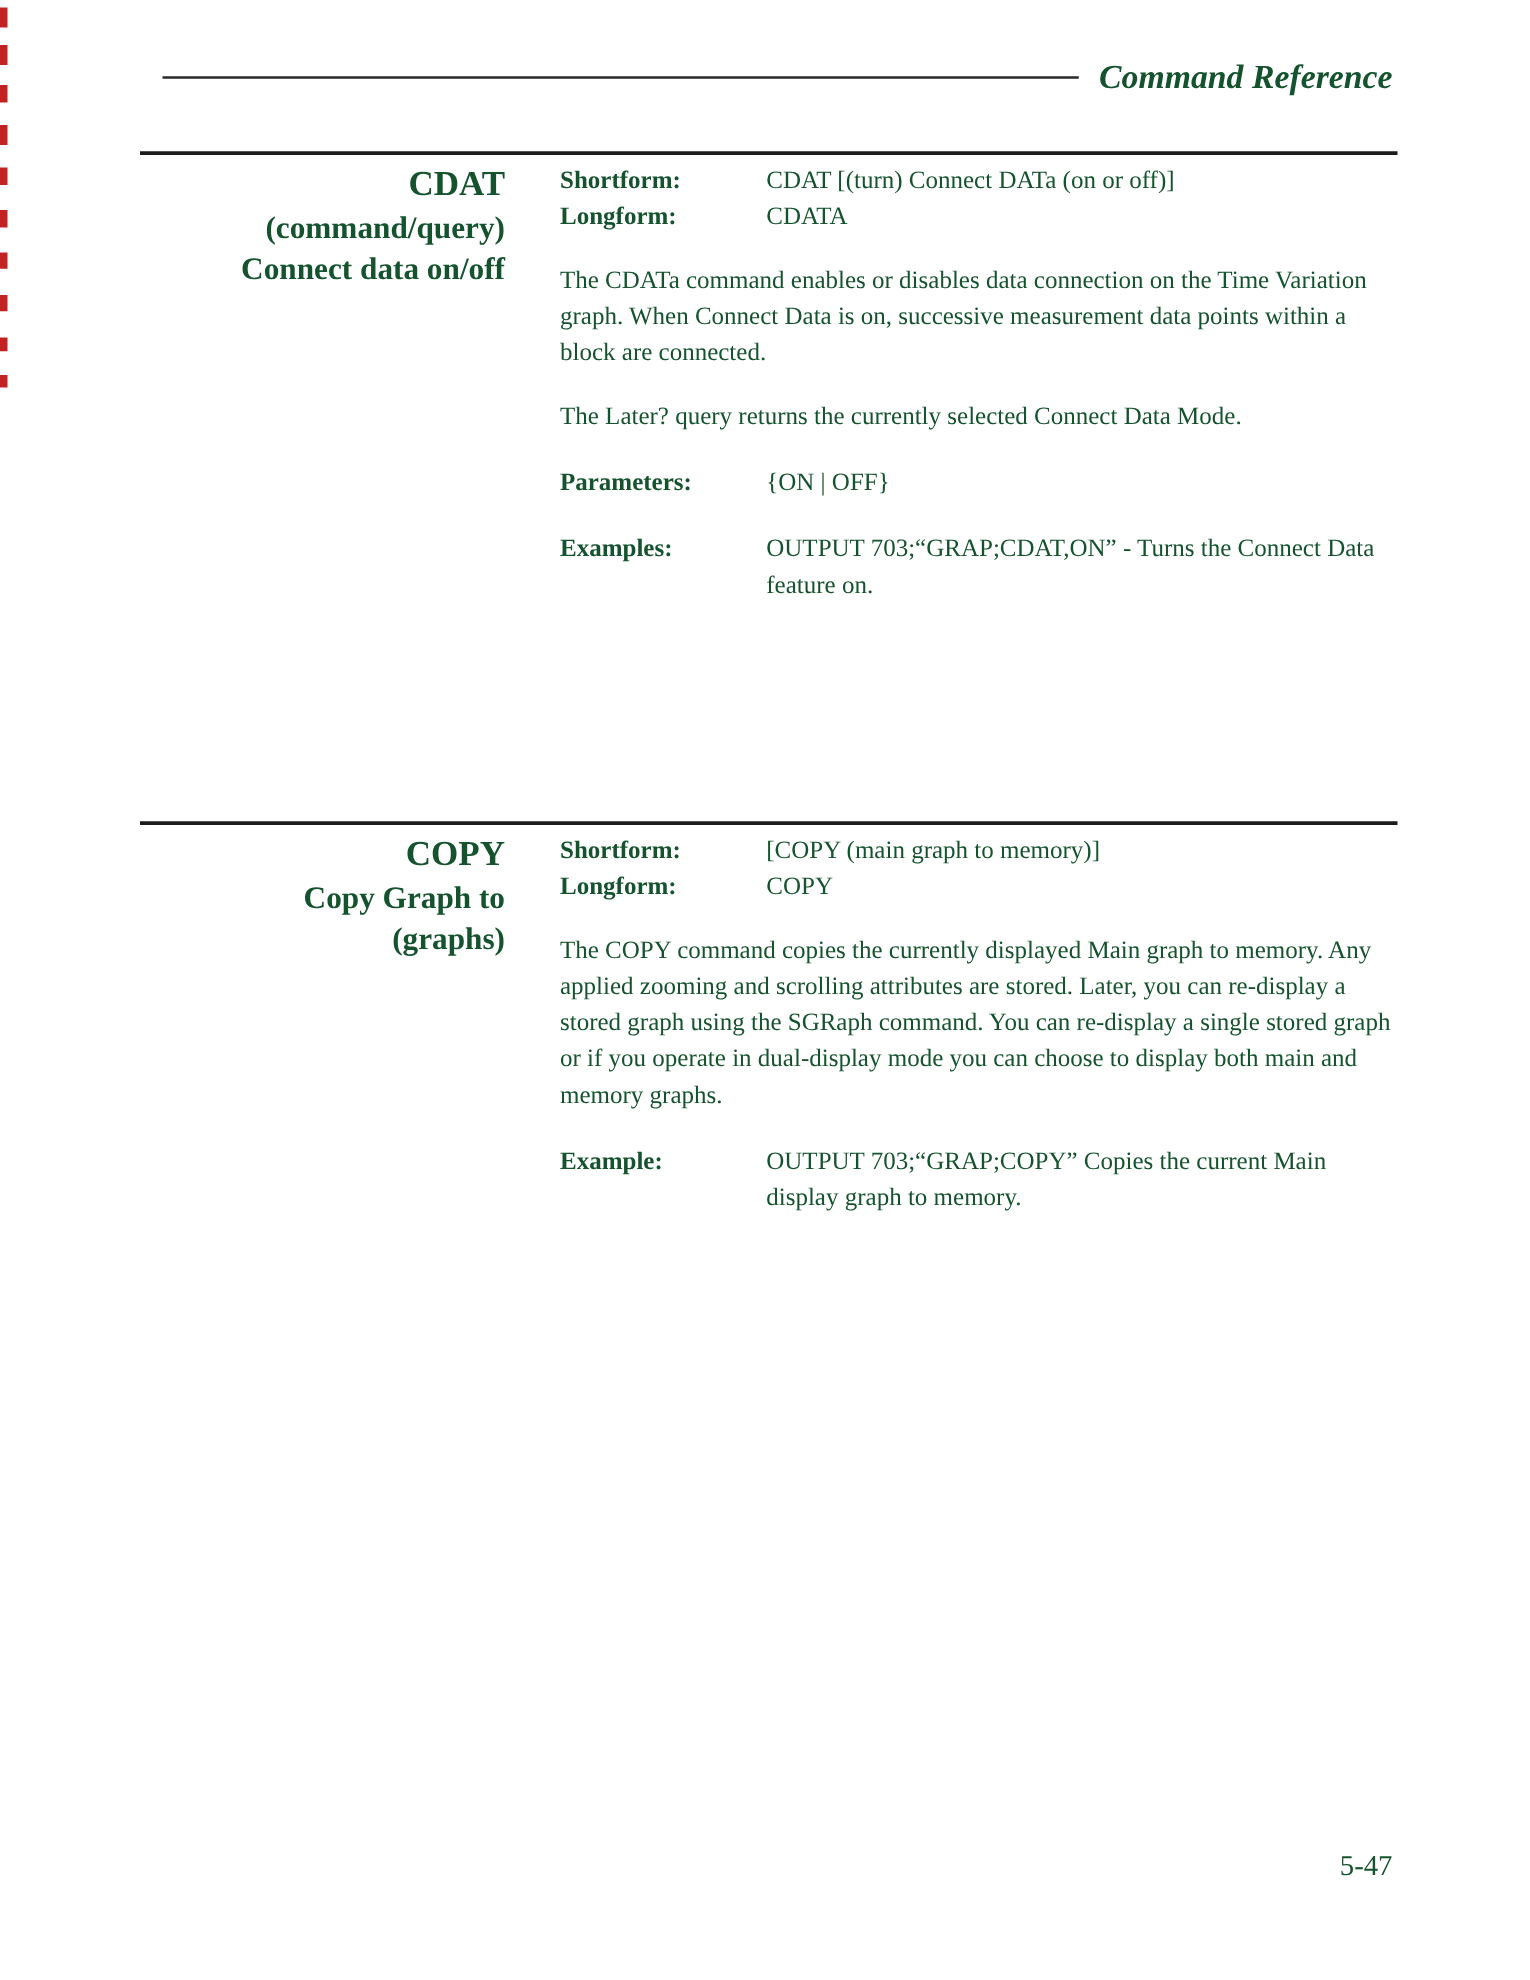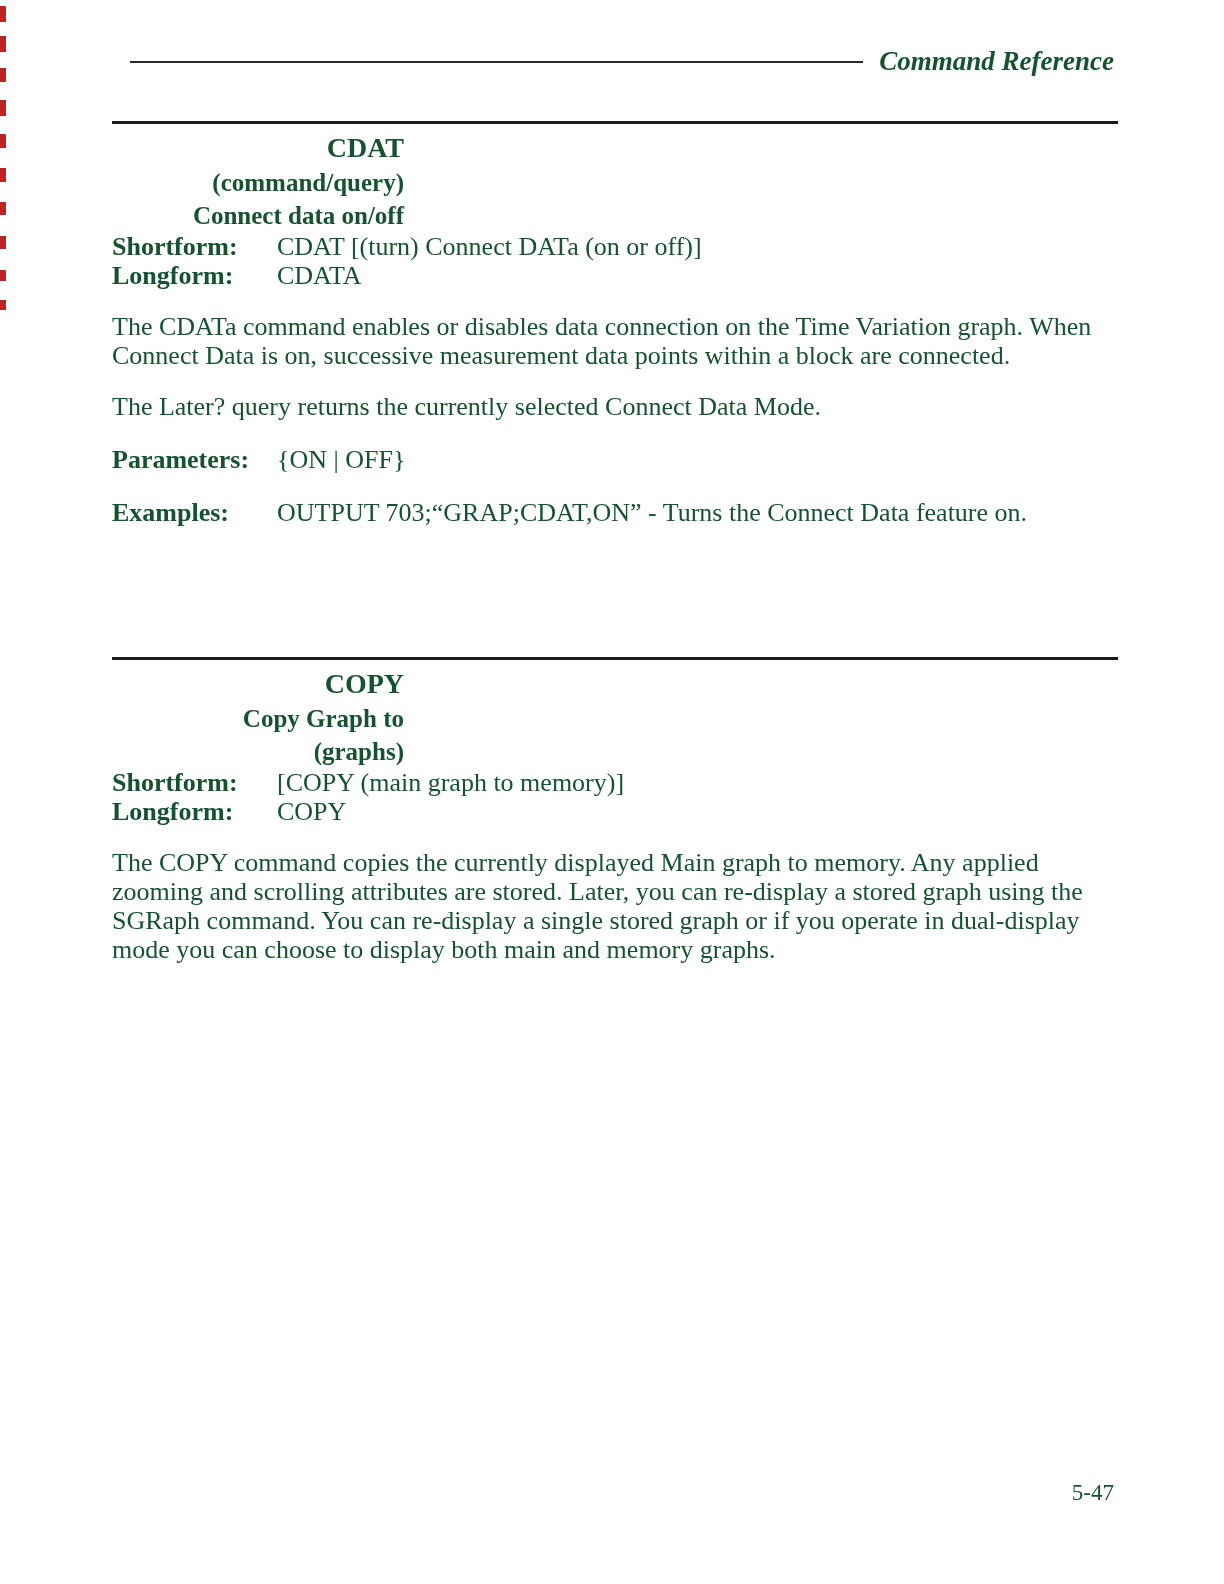--- a/index.html
+++ b/index.html
@@ -34,7 +34,7 @@
 
   .section {
     position:absolute; left:112px; width:1006px;
-    display:flex; align-items:flex-start;flex-direction:column;
+    display:flex; align-items:flex-start;
   }
   .term-col {
     width:292px; margin-right:44px; flex:none;

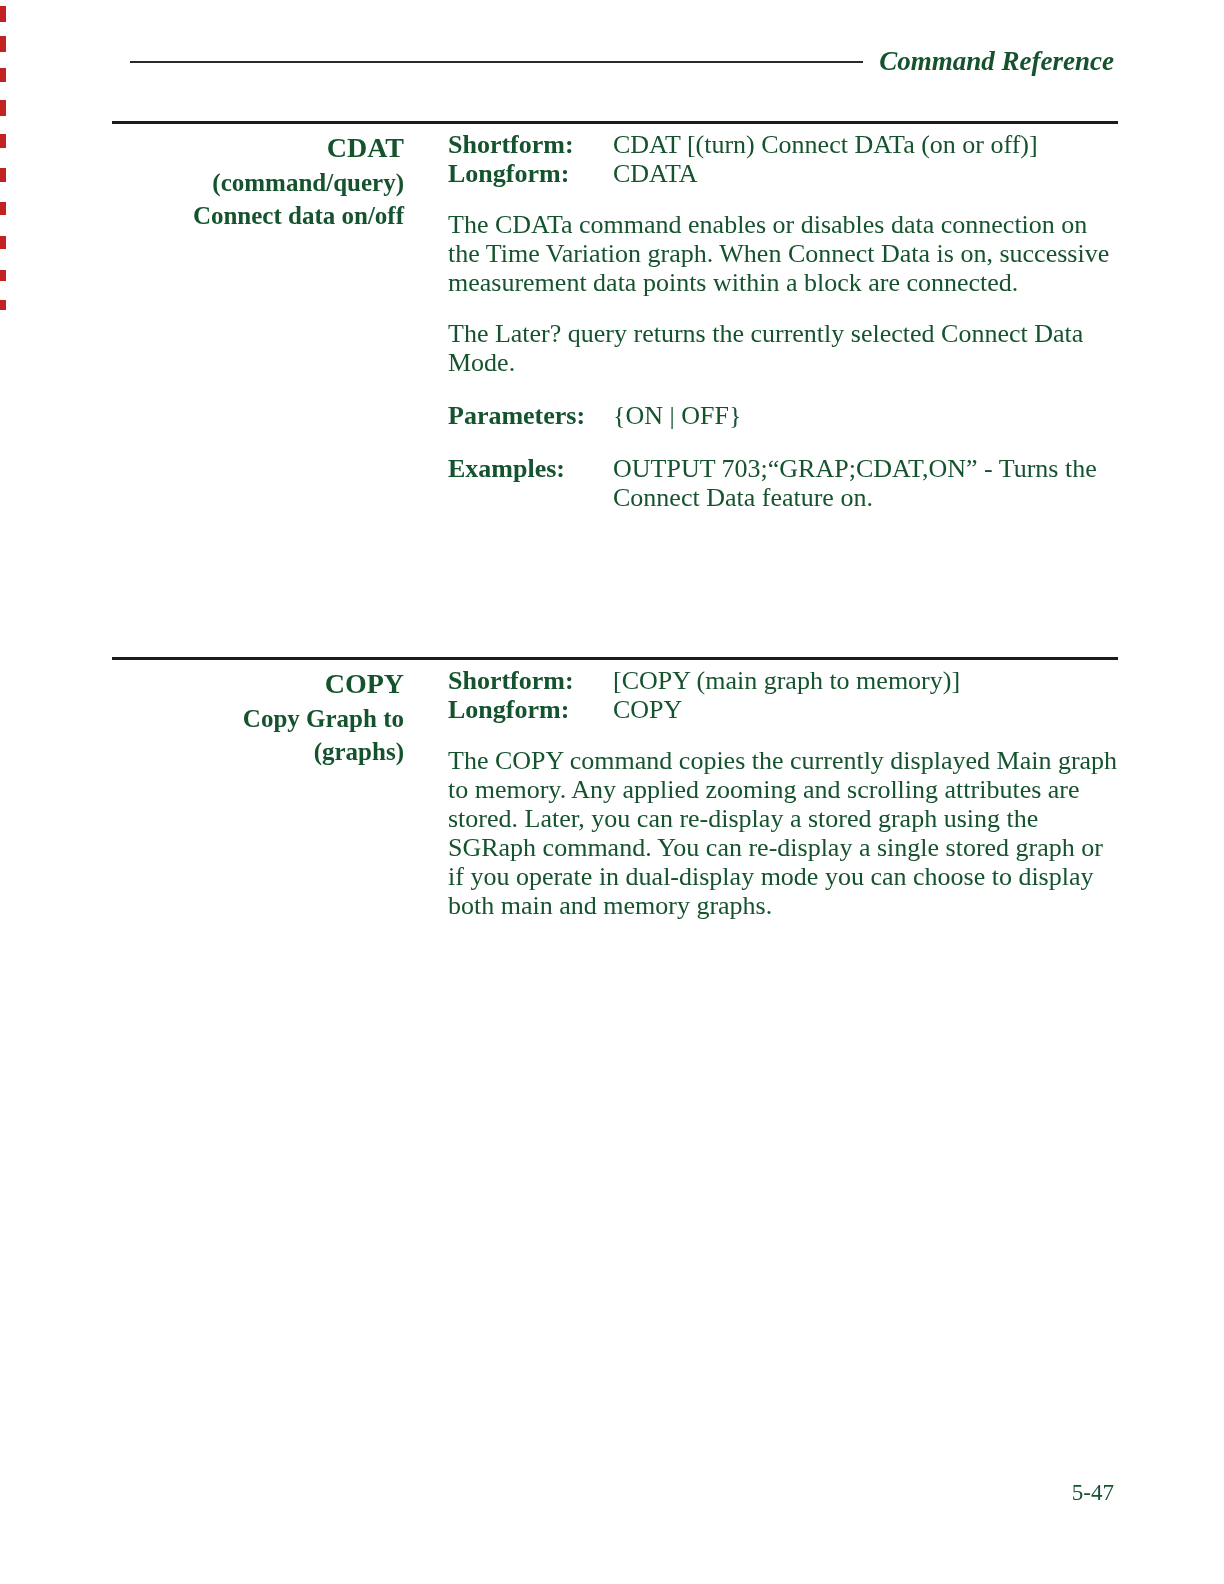--- a/index.html
+++ b/index.html
@@ -43,7 +43,7 @@
   .term-main { font-size:28px; line-height:36px; }
   .term-sub  { font-size:25px; line-height:33px; }
 
-  .body-col { flex:1; font-size:26px; line-height:29px; }
+  .body-col { flex:1; font-size:20px; line-height:29px; }
 
   .def-row { display:flex; align-items:flex-start; }
   .def-row .label { width:165px; flex:none; font-weight:bold; }

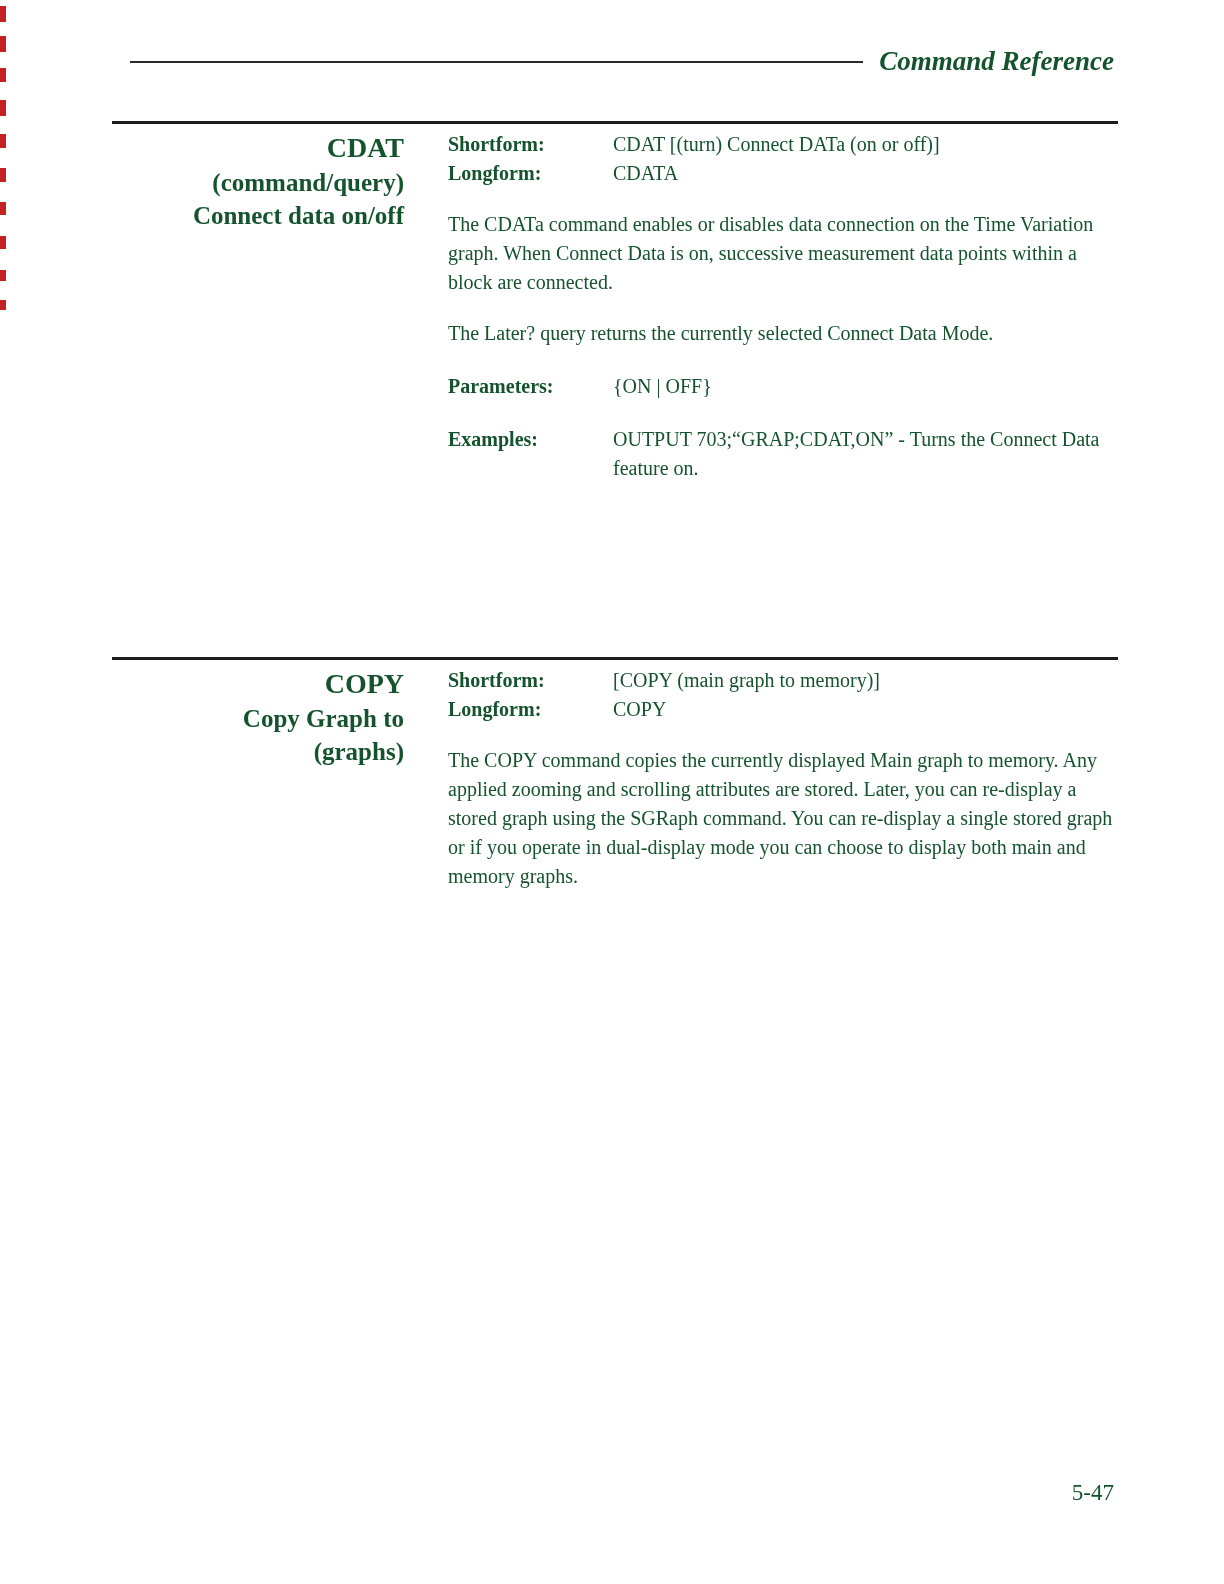--- a/index.html
+++ b/index.html
@@ -126,6 +126,10 @@
         <span class="value">COPY</span>
       </div>
       <p class="para">The COPY command copies the currently displayed Main graph to memory. Any applied zooming and scrolling attributes are stored. Later, you can re-display a stored graph using the SGRaph command. You can re-display a single stored graph or if you operate in dual-display mode you can choose to display both main and memory graphs.</p>
+      <div class="def-row spaced">
+        <span class="label">Example:</span>
+        <span class="value">OUTPUT 703;“GRAP;COPY” Copies the current Main display graph to memory.</span>
+      </div>
     </div>
   </div>
 

